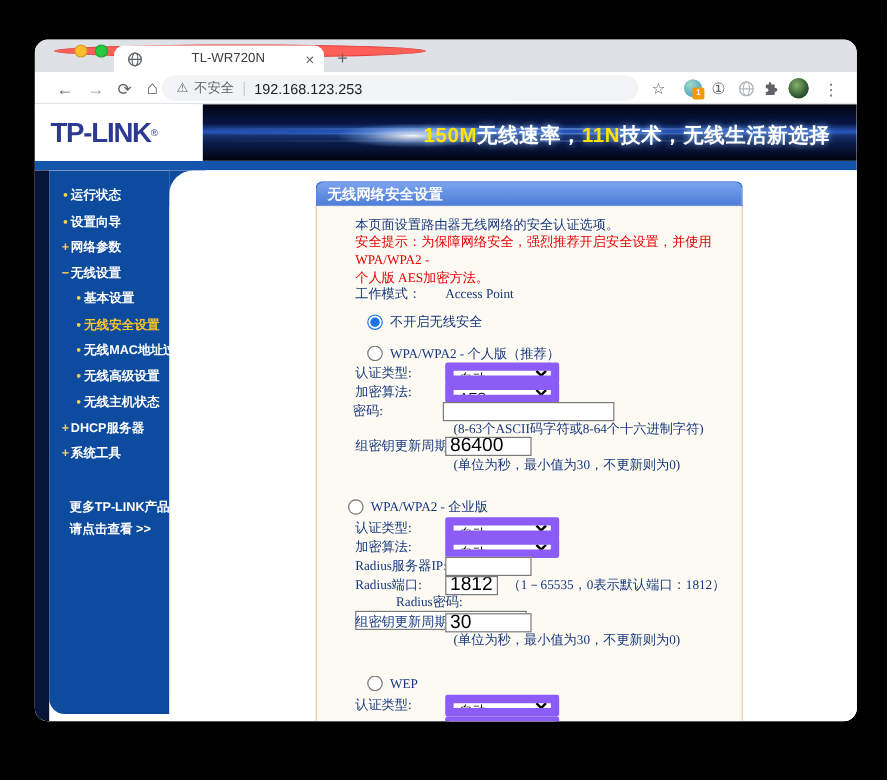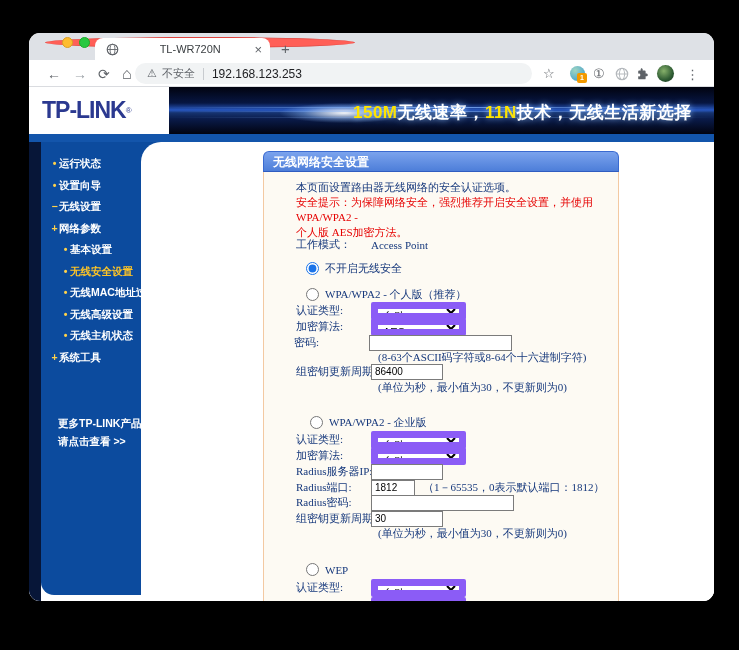--- a/index.html
+++ b/index.html
@@ -173,8 +173,8 @@
       <div class="menu">
         <div class="mi top"><span class="b">•</span><span>运行状态</span></div>
         <div class="mi top"><span class="b">•</span><span>设置向导</span></div>
+        <div class="mi top"><span class="b">+</span><span>网络参数</span></div>
         <div class="mi top"><span class="b">−</span><span>无线设置</span></div>
-        <div class="mi top"><span class="b">+</span><span>网络参数</span></div>
         <div class="mi sub"><span class="b">•</span><span>基本设置</span></div>
         <div class="mi sub active"><span class="b">•</span><span>无线安全设置</span></div>
         <div class="mi sub"><span class="b">•</span><span>无线MAC地址过滤</span></div>

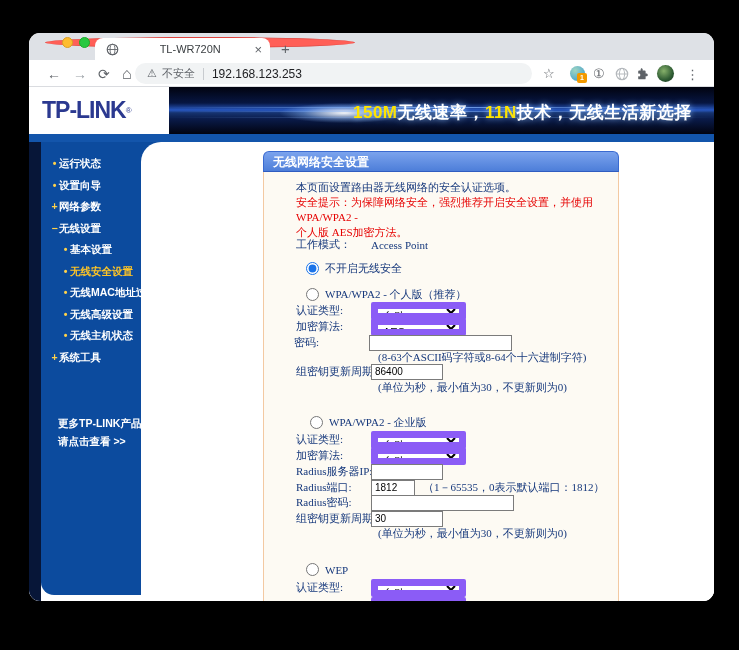--- a/index.html
+++ b/index.html
@@ -180,6 +180,7 @@
         <div class="mi sub"><span class="b">•</span><span>无线MAC地址过滤</span></div>
         <div class="mi sub"><span class="b">•</span><span>无线高级设置</span></div>
         <div class="mi sub"><span class="b">•</span><span>无线主机状态</span></div>
+        <div class="mi top"><span class="b">+</span><span>DHCP服务器</span></div>
         <div class="mi top"><span class="b">+</span><span>系统工具</span></div>
       </div>
       <div class="menufoot">

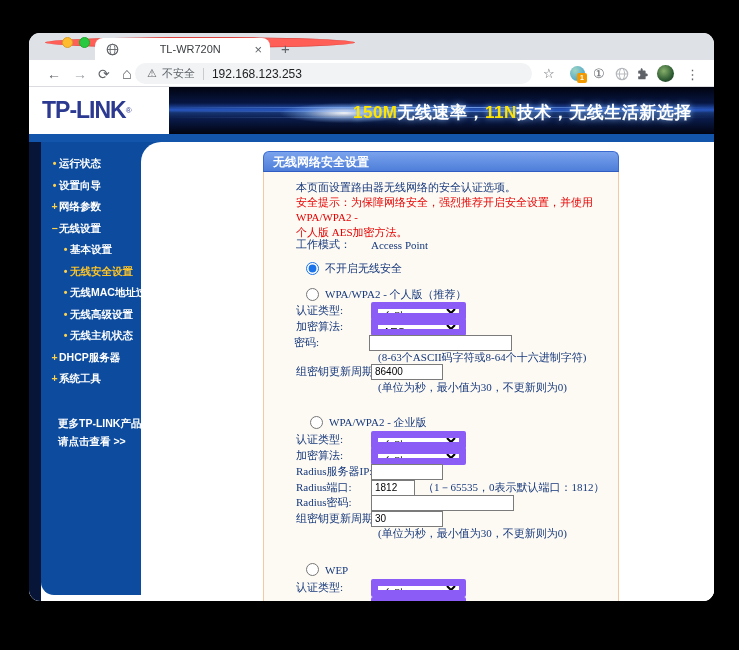--- a/index.html
+++ b/index.html
@@ -87,7 +87,7 @@
   .radio{width:13px;height:13px;margin:0 6px 0 0;accent-color:#1a73e8;}
   select.ctl{width:95px;height:18px;font-size:11px;font-family:"Liberation Sans",sans-serif;
              border:7px solid #8b5cf6;background:#fff;border-radius:2px;padding:0 1px;}
-  input.ctl{height:16px;border:1px solid #7b7b7b;font-size:10px;
+  input.ctl{height:16px;border:1px solid #7b7b7b;font-size:16px;
             font-family:"Liberation Sans",sans-serif;padding:0 3px;background:#fff;}
   .w-med{width:143px;}  .w-sm{width:72px;}  .w-port{width:44px;}
   svg{display:block;}

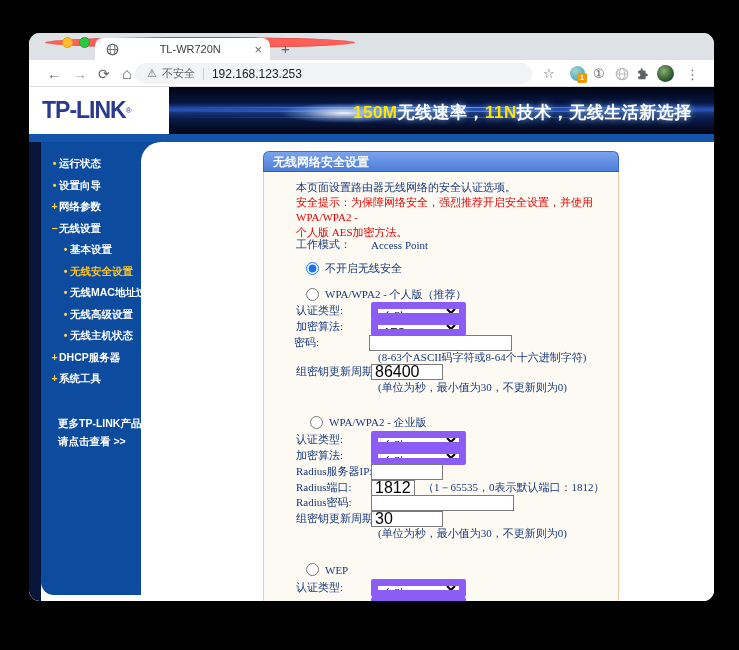--- a/index.html
+++ b/index.html
@@ -234,7 +234,7 @@
         </div>
         <div class="hint" style="top:208px;">(单位为秒，最小值为30，不更新则为0)</div>
 
-        <div class="row" style="left:46px;top:242px;align-items:center;">
+        <div class="row" style="left:26px;top:242px;align-items:center;">
           <input class="radio" type="radio" name="sec" style="">
           <span class="txt">WPA/WPA2 - 企业版</span>
         </div>

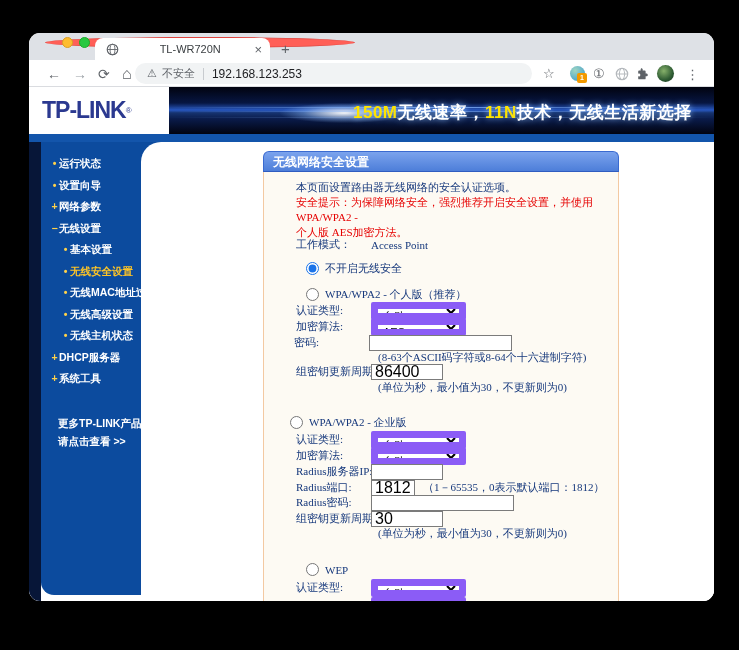--- a/index.html
+++ b/index.html
@@ -255,7 +255,7 @@
           <input class="ctl w-port" type="text" value="1812" style="">
           <span class="txt" style="margin-left:8px;">（1－65535，0表示默认端口：1812）</span>
         </div>
-        <div class="row" style="left:32px;top:322px;">
+        <div class="row" style="left:32px;top:322px;flex-direction:column;">
           <span class="lab">Radius密码:</span>
           <input class="ctl w-med" type="text" value="" style="">
         </div>

